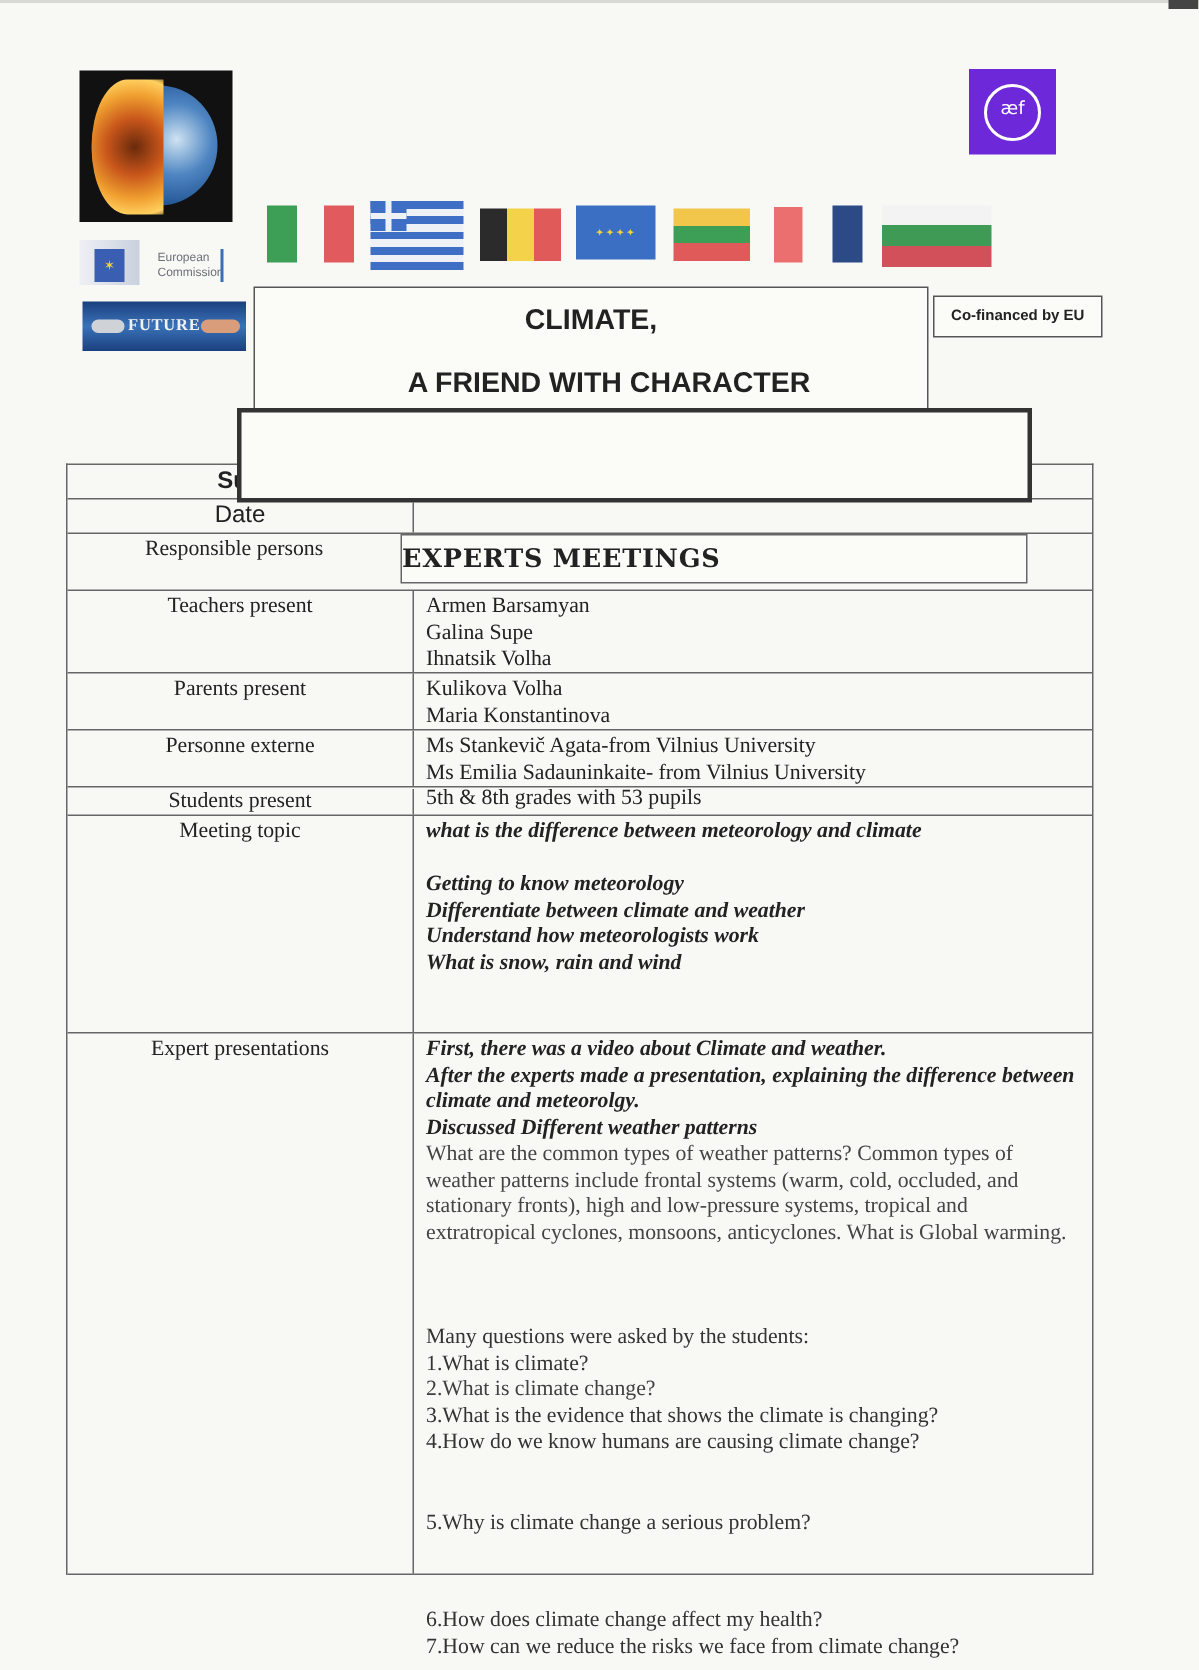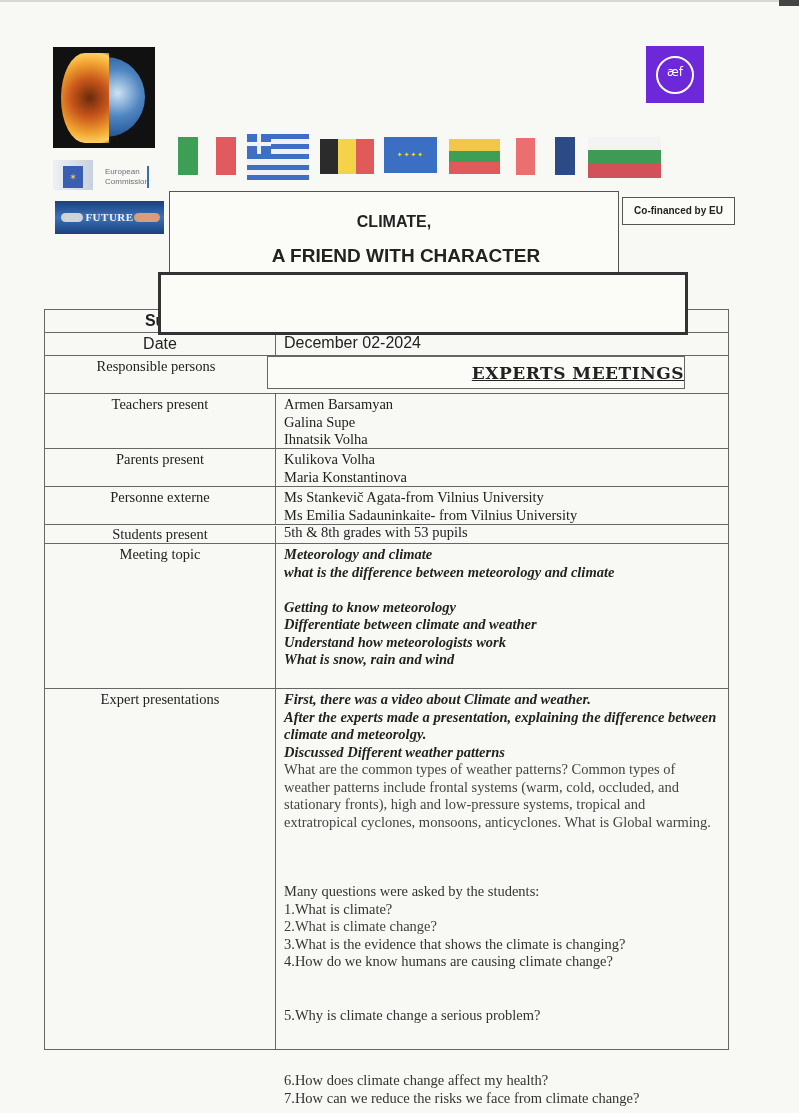--- a/index.html
+++ b/index.html
@@ -44,7 +44,7 @@
 
   
   .title-box { left:169px; top:191px; width:448px; height:82px; border:1px solid #555; background:#fbfbf8; font-family:"Liberation Sans", sans-serif; font-weight:bold; color:#222; text-align:center; }
-  .title-box .l1 { position:absolute; left:0; width:100%; top:21px; font-size:16px; }
+  .title-box .l1 { position:absolute; left:0; width:100%; top:11px; font-size:19px; }
   .title-box .l2 { position:absolute; left:12px; width:100%; top:53px; font-size:19px; }
   .cofin { left:622px; top:197px; width:111px; height:26px; border:1px solid #555; font-family:"Liberation Sans", sans-serif; font-weight:bold; font-size:10px; text-align:center; line-height:26px; color:#222; background:#fbfbf8; }
   .blank-box { left:158px; top:272px; width:524px; height:57px; border:3px solid #333; background:#fbfbf8; z-index:3; }

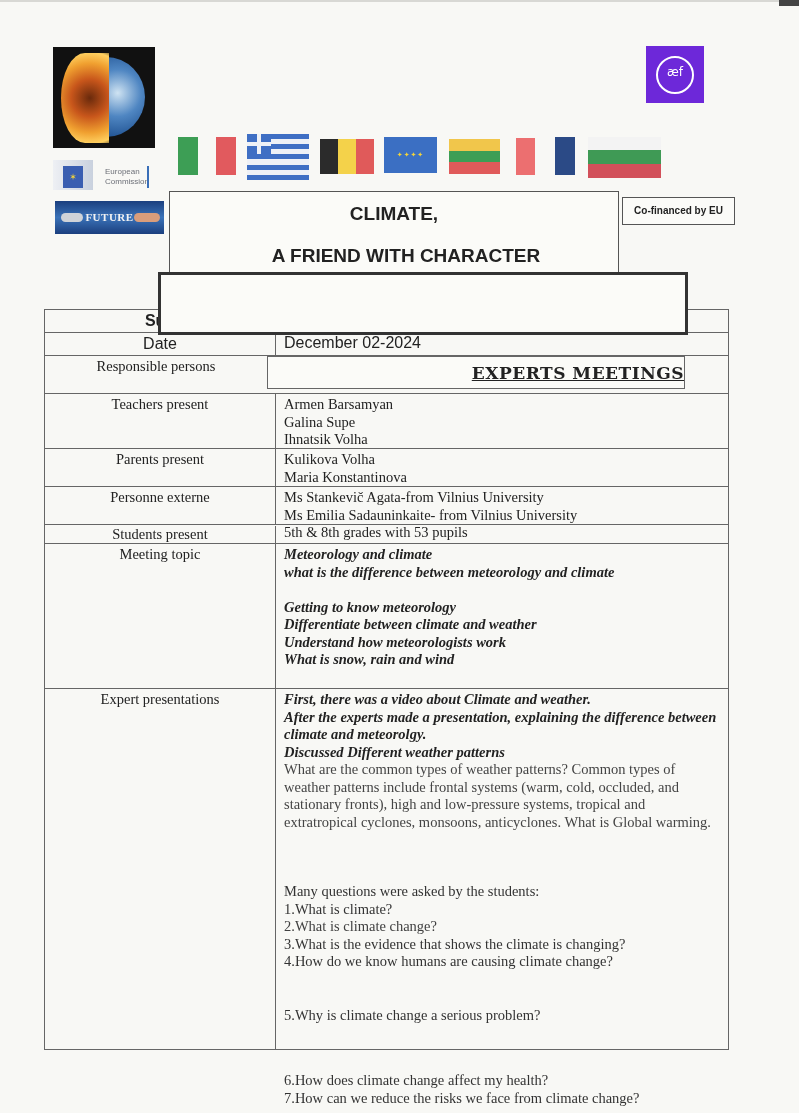--- a/index.html
+++ b/index.html
@@ -119,7 +119,6 @@
   </div>
   <div class="row" style="height:22px;">
     <div class="cell-l sans">Date</div>
-    <div class="cell-r sans" style="padding-top:1px;">December 02-2024</div>
   </div>
   <div class="row" style="height:37px;">
     <div class="cell-l" style="width:222px;border-right:none;">Responsible persons</div>

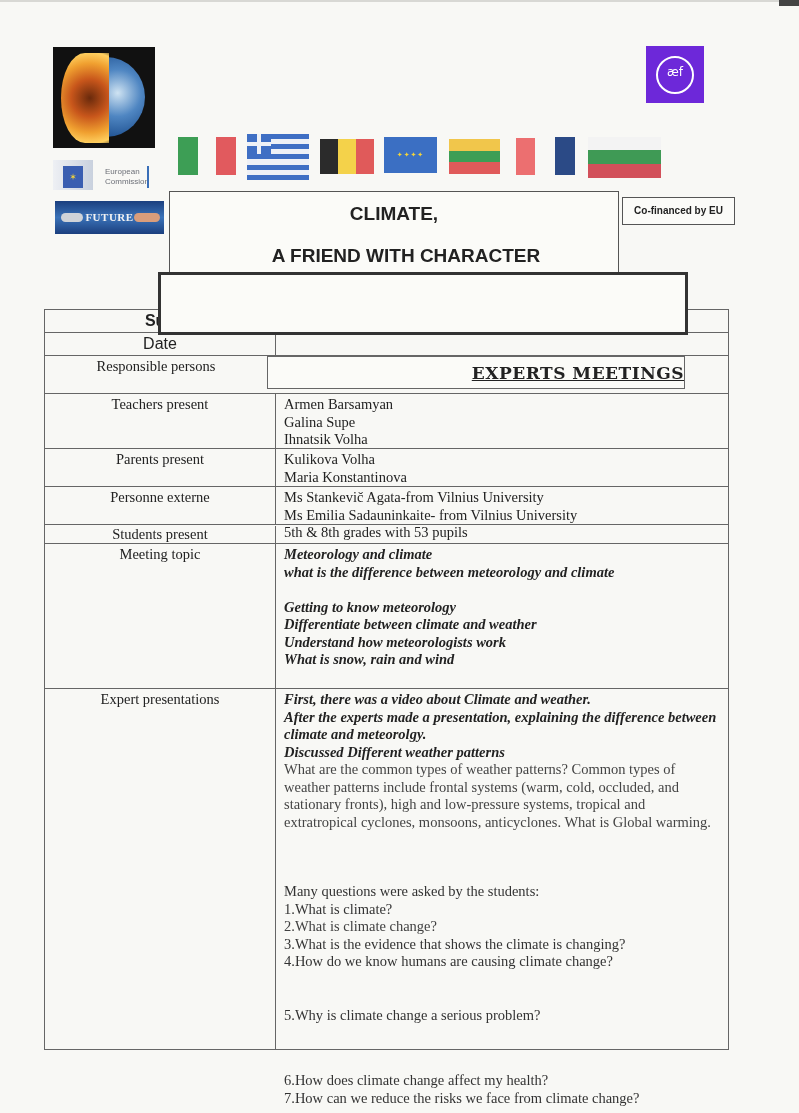--- a/index.html
+++ b/index.html
@@ -58,7 +58,7 @@
   .bi { font-weight:bold; font-style:italic; }
   .line { display:block; }
   .gap { display:block; height:17.5px; }
-  .experts-box { position:absolute; left:222px; top:0; width:416px; height:31px; border:1px solid #666; background:#fbfbf8; text-align:right; font-family:"DejaVu Serif", serif; font-weight:bold; font-size:17px; line-height:33px; letter-spacing:0.5px; color:#222;text-decoration:underline; }
+  .experts-box { position:absolute; left:222px; top:0; width:416px; height:31px; border:1px solid #666; background:#fbfbf8; text-align:left; font-family:"DejaVu Serif", serif; font-weight:bold; font-size:17px; line-height:33px; letter-spacing:0.5px; color:#222; }
 </style>
 </head>
 <body>

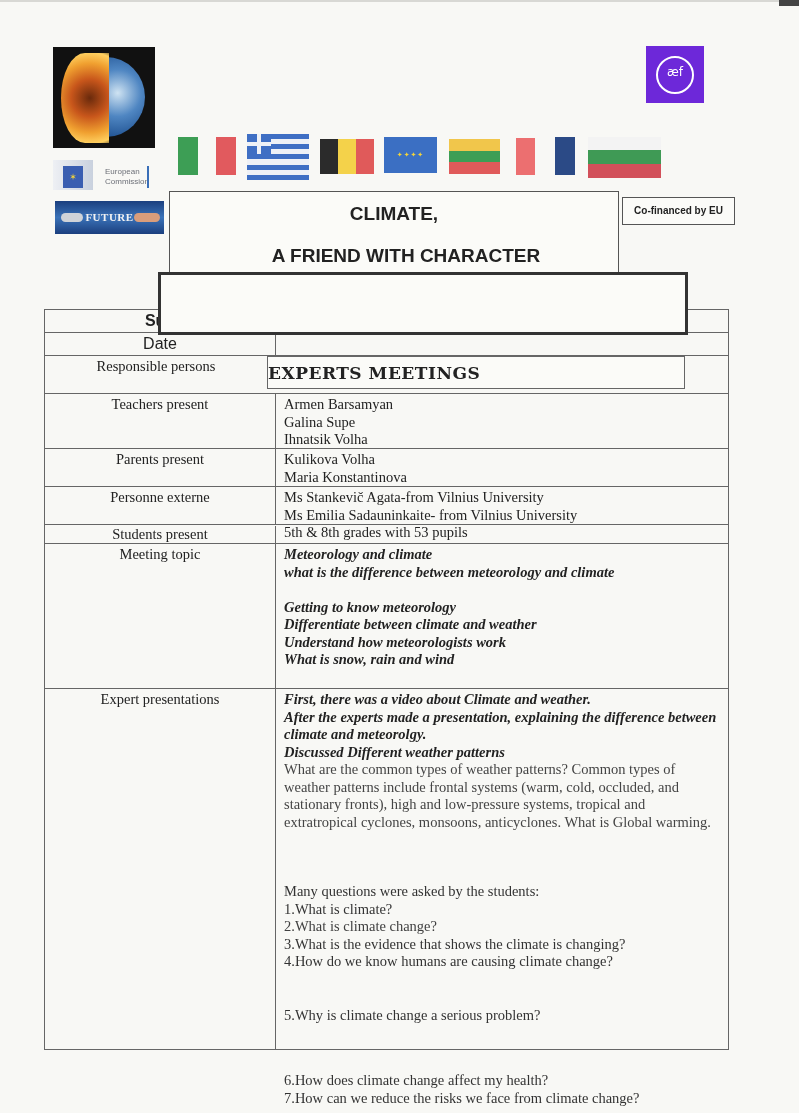--- a/index.html
+++ b/index.html
@@ -153,7 +153,6 @@
   <div class="row" style="height:144px;">
     <div class="cell-l">Meeting topic</div>
     <div class="cell-r bi">
-      <span class="line">Meteorology and climate</span>
       <span class="line">what is the difference between meteorology and climate</span>
       <span class="gap"></span>
       <span class="line">Getting to know meteorology</span>

